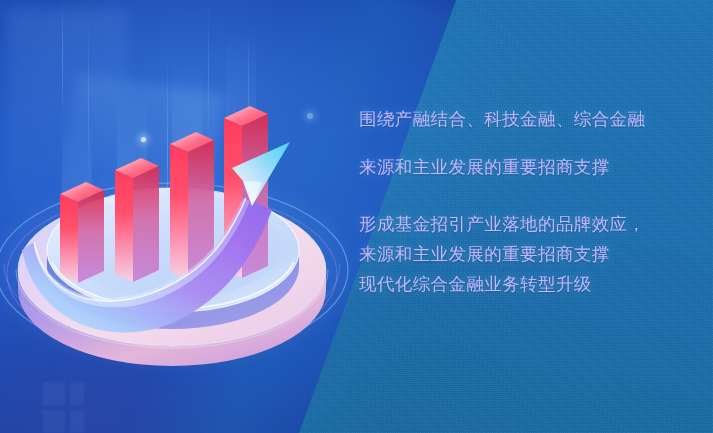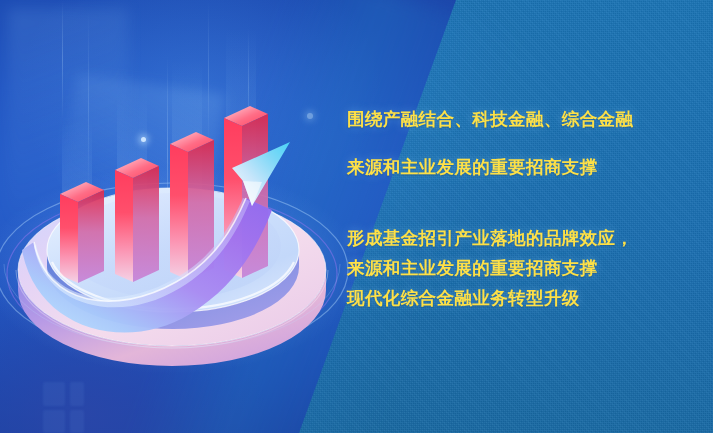--- a/index.html
+++ b/index.html
@@ -82,9 +82,8 @@
 
   
   .copy{
-    position:absolute;left:347px;top:104px;width:330px;
-    color:#fde047;
-    font-weight:bold;
+    position:absolute;left:359px;top:104px;width:330px;
+    color:#c4b5fd;
   }
   .para{margin:0;}
   .para.second{margin-top:41px;}

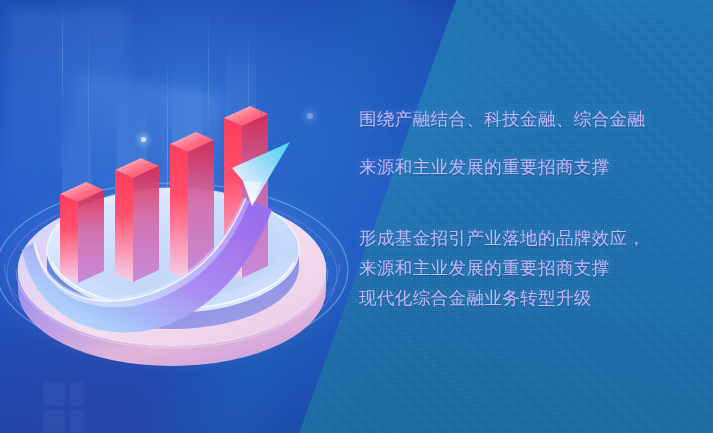--- a/index.html
+++ b/index.html
@@ -86,7 +86,7 @@
     color:#c4b5fd;
   }
   .para{margin:0;}
-  .para.second{margin-top:41px;}
+  .para.second{margin-top:27px;}
   .line{
     font-size:17.5px;
     line-height:30px;

